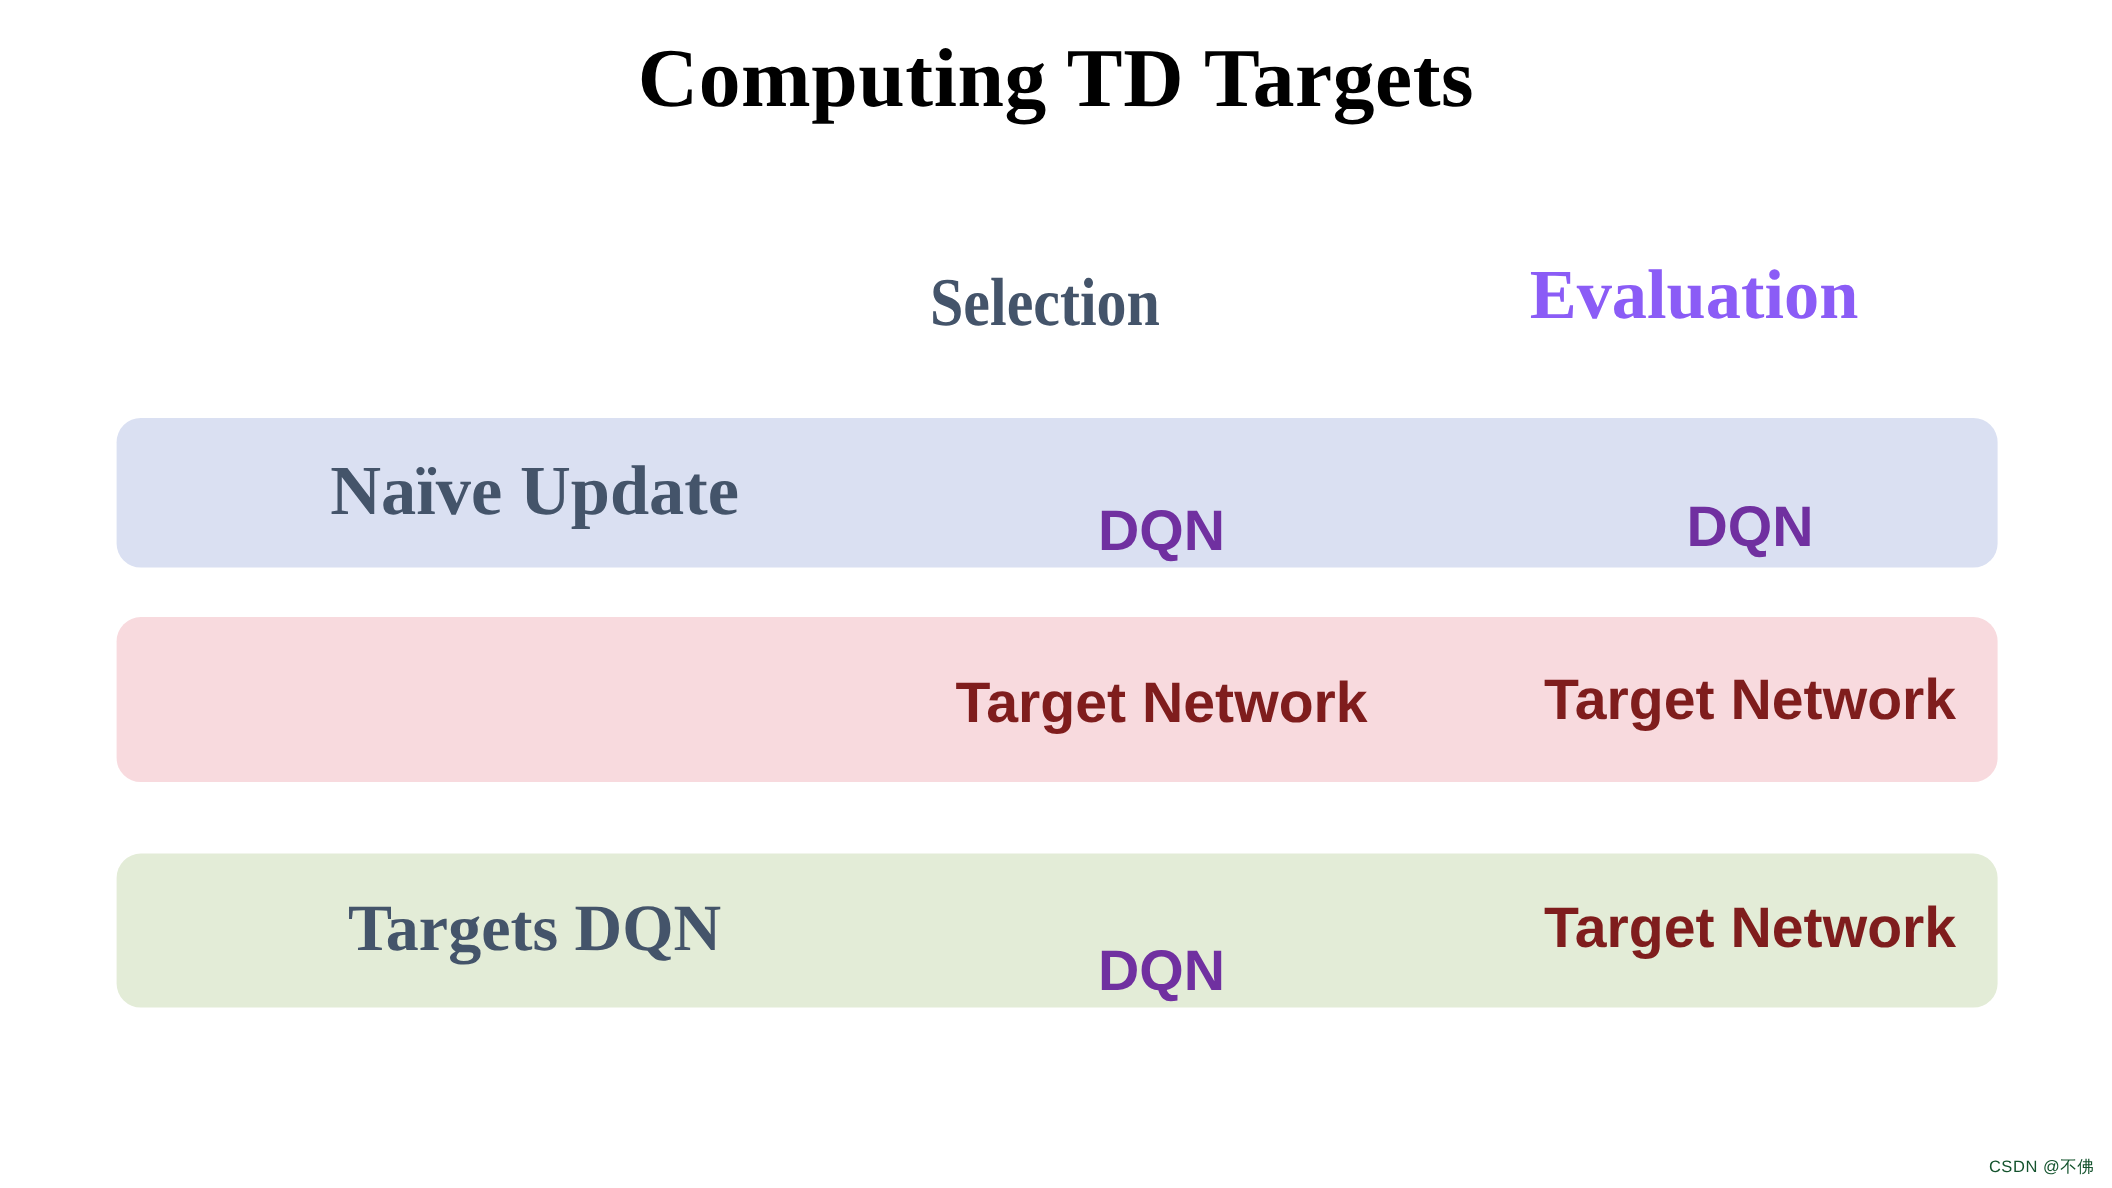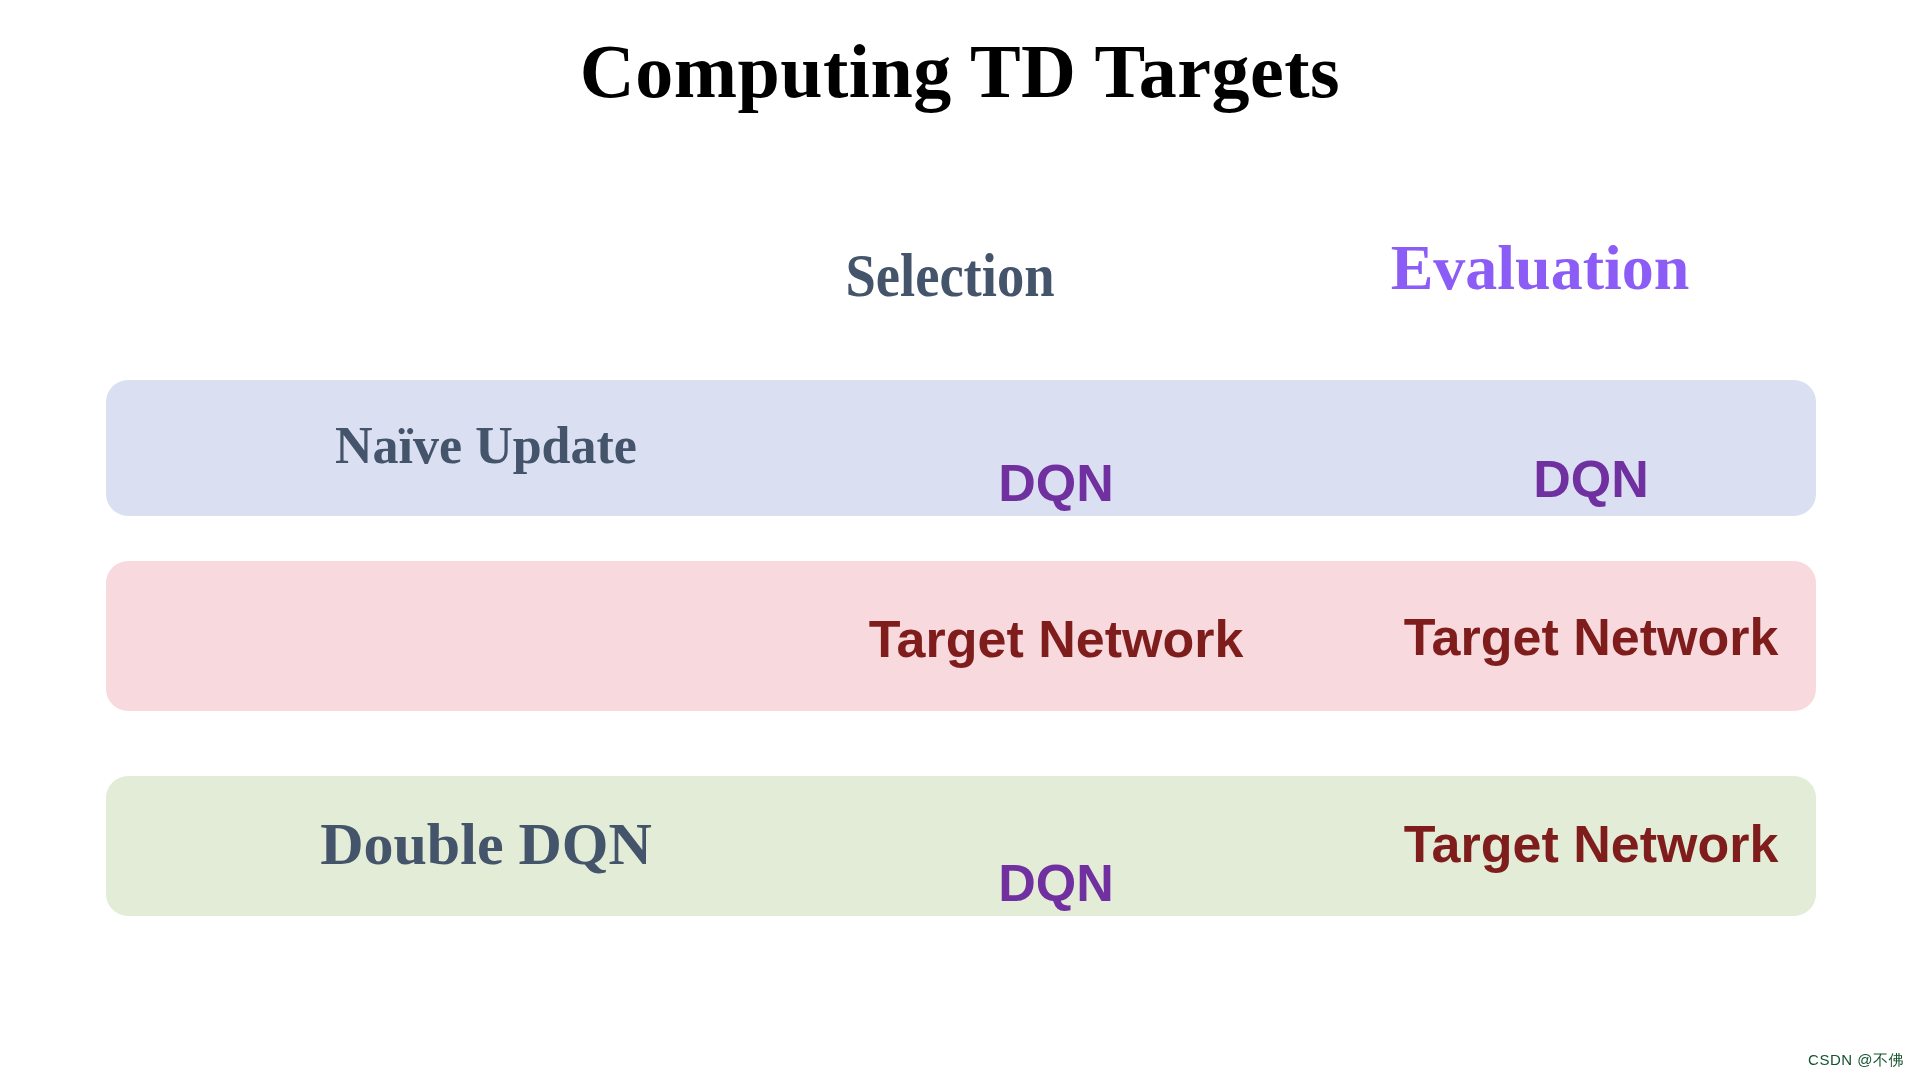--- a/index.html
+++ b/index.html
@@ -81,7 +81,7 @@
   }
   #row-label-0 {
     top: 28px;
-    font-size: 52px;
+    font-size: 64px;
     line-height: 76px;
   }
   #row-label-1 {

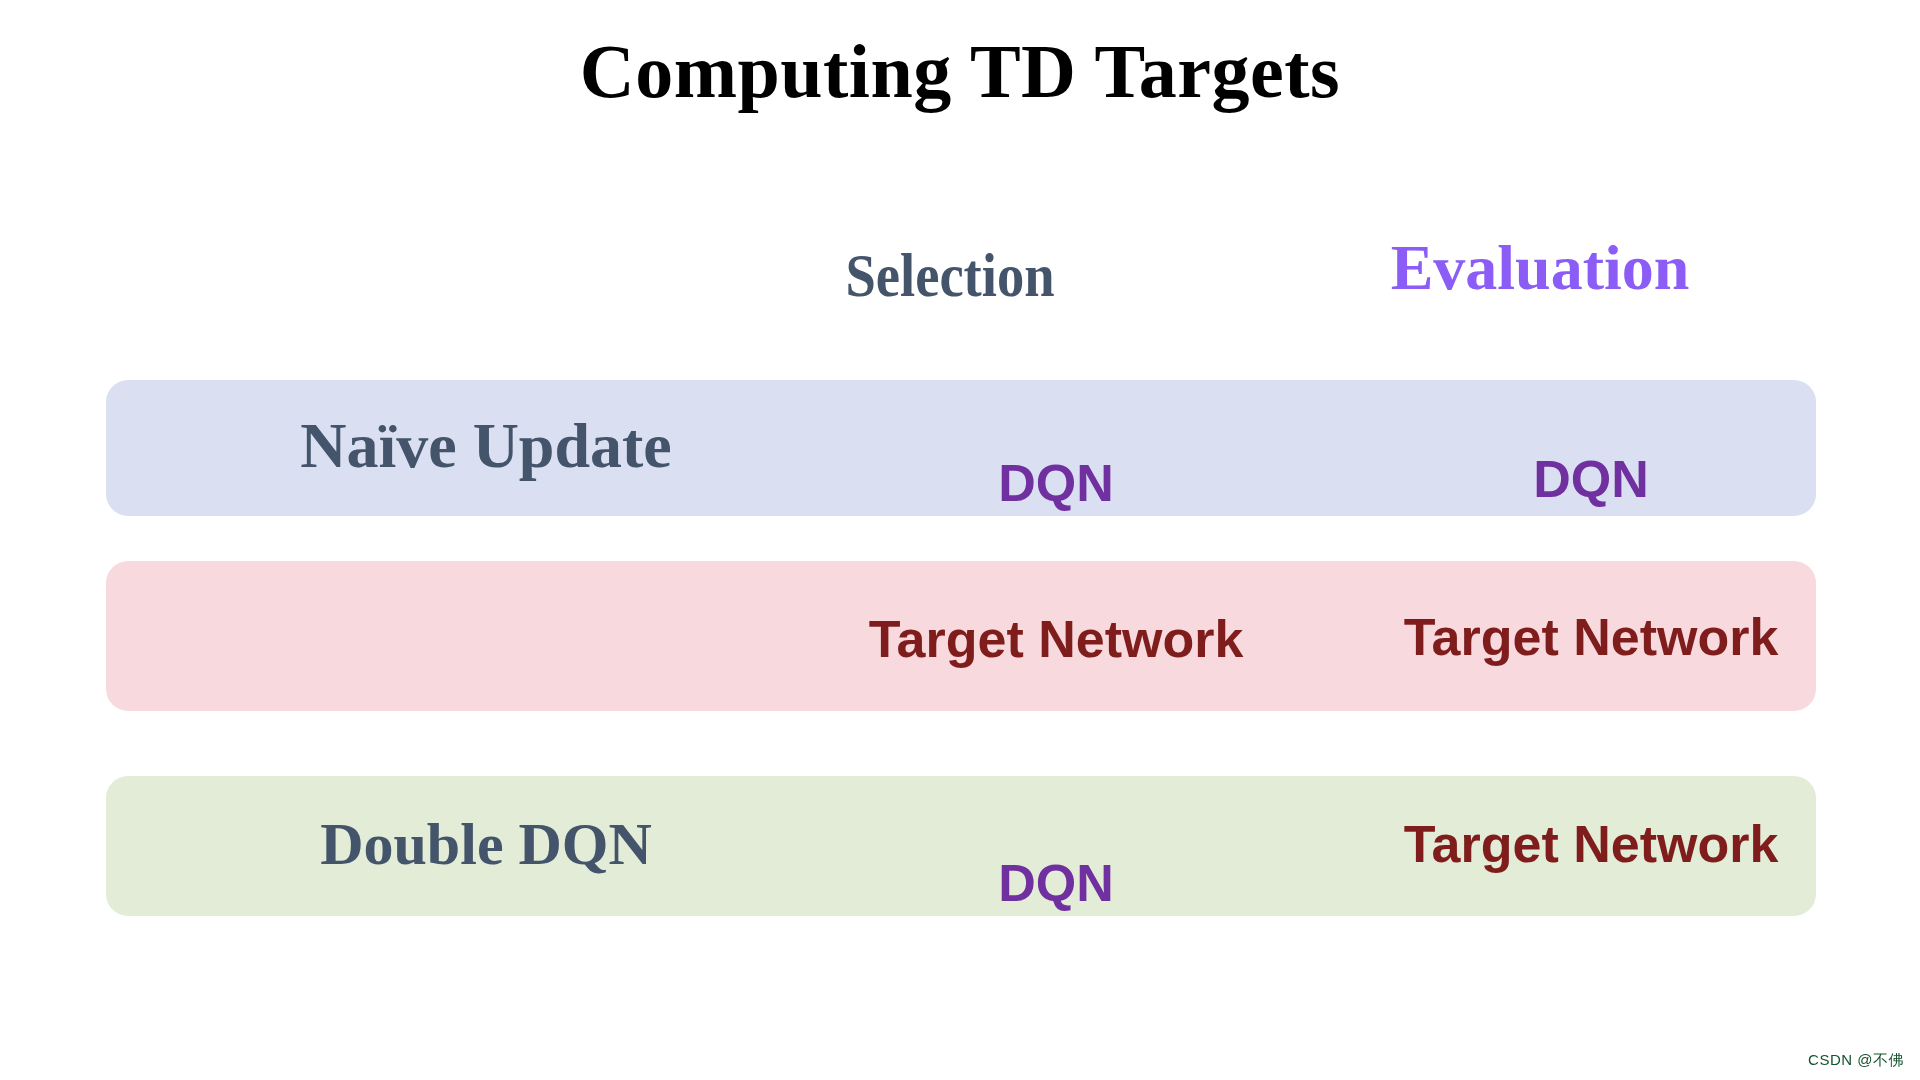--- a/index.html
+++ b/index.html
@@ -155,7 +155,7 @@
 </div>
 
 <div class="row-band" id="row-band-2">
-  <div class="row-label" id="row-label-2">Double DQN</div>
+  <div class="row-label" id="row-label-2">Targets DQN</div>
   <div class="cell-value cell-selection val-dqn" id="row-2-selection">DQN</div>
   <div class="cell-value cell-evaluation val-target" id="row-2-evaluation">Target Network</div>
 </div>

